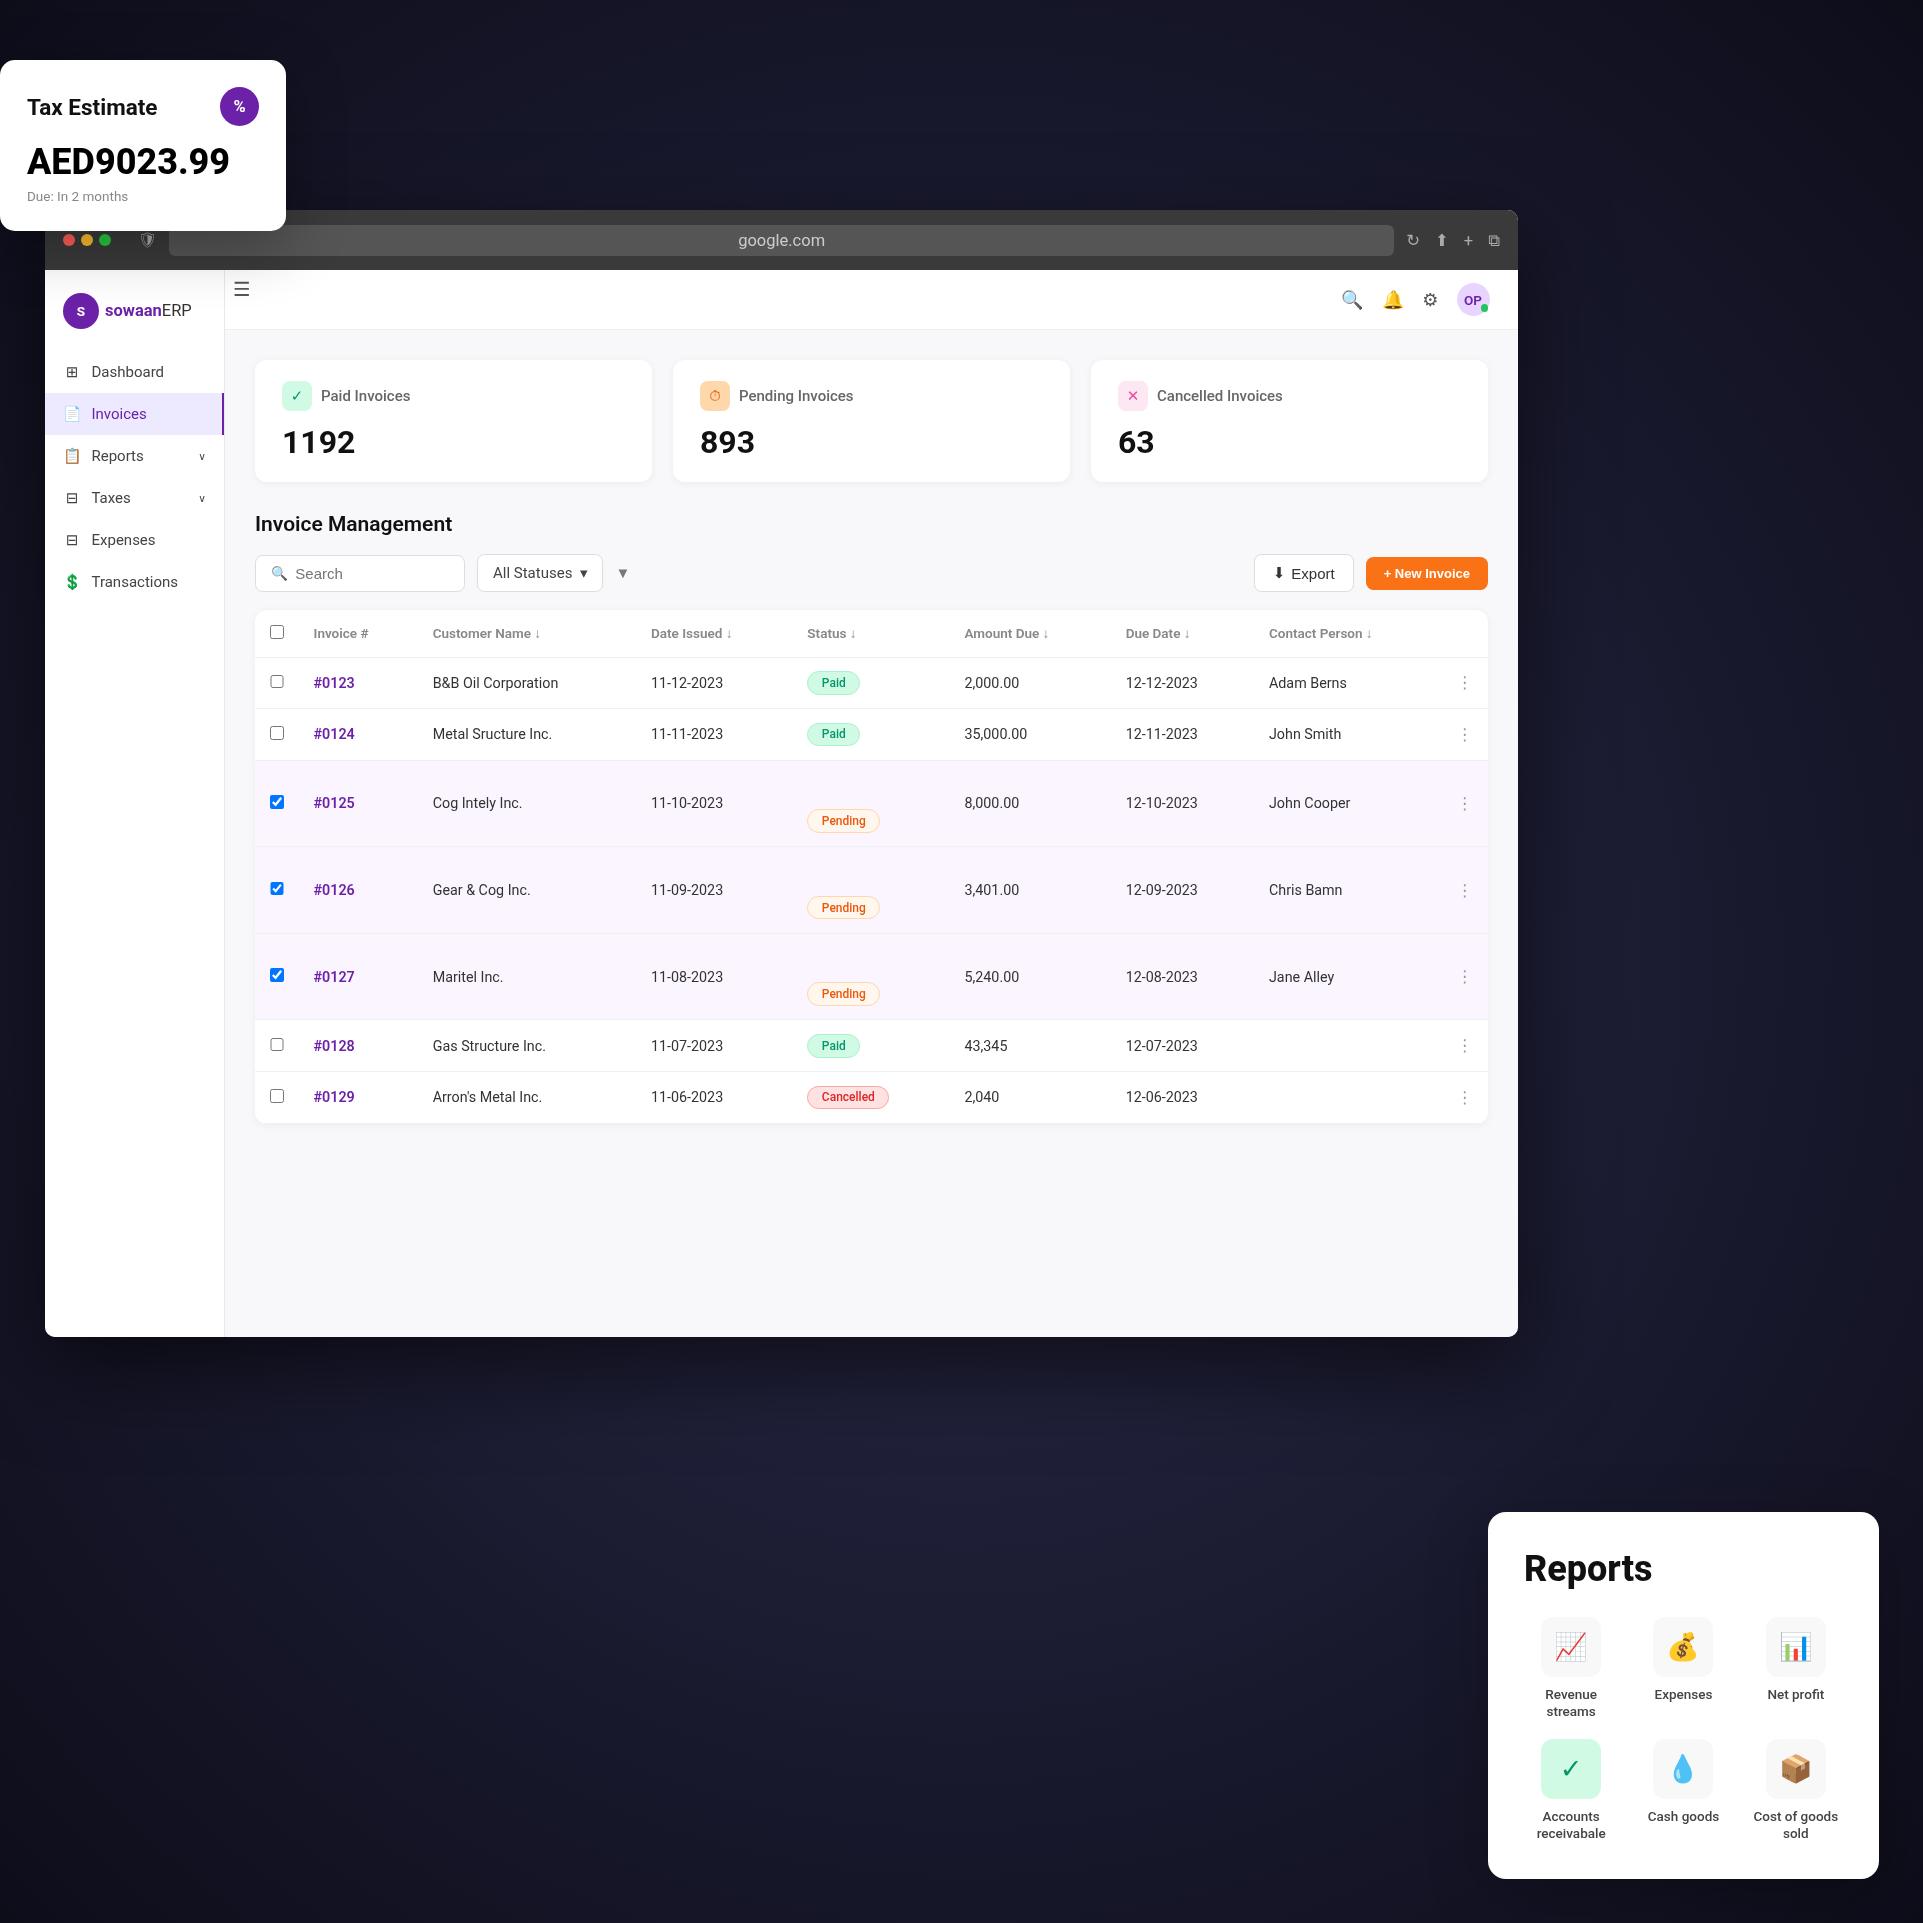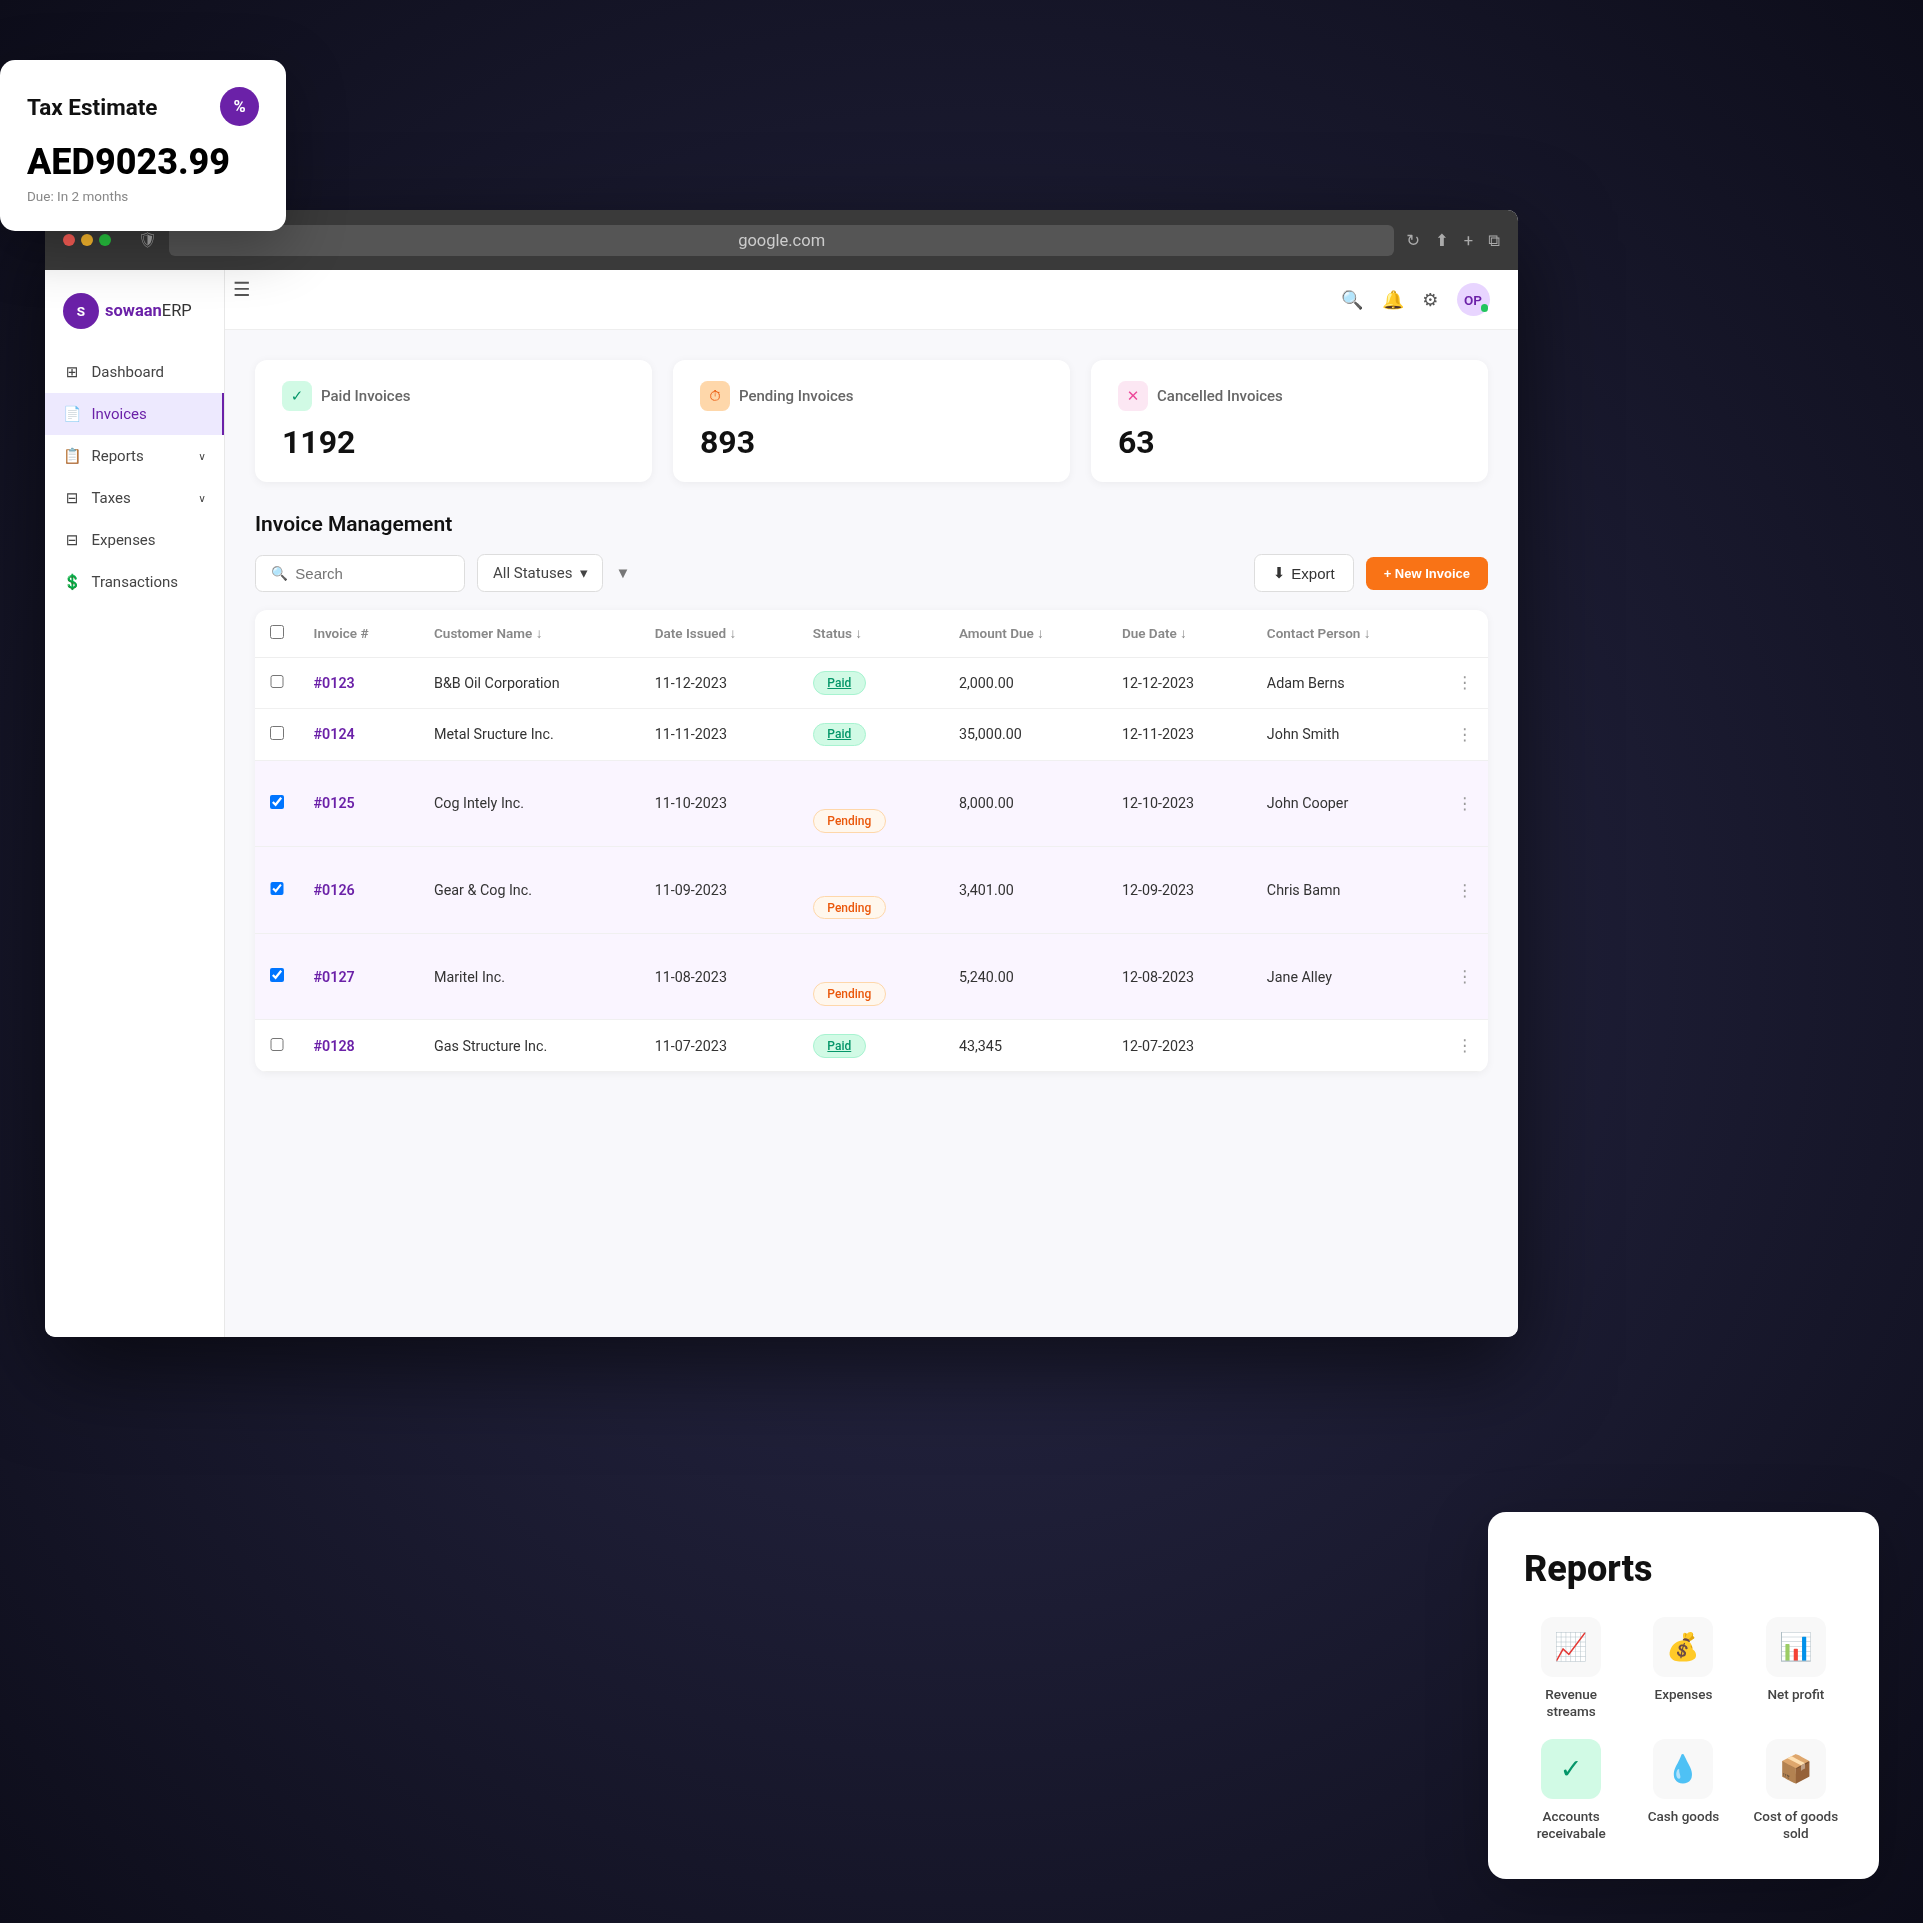--- a/index.html
+++ b/index.html
@@ -379,7 +379,7 @@
       font-weight: 500;
     }
 
-    .status-paid { background: #d1fae5; color: #059669; border: 0.8px solid #a7f3d0; text-decoration: underline; }
+    .status-paid { background: #d1fae5; color: #059669; border: 0.8px solid #a7f3d0; }
     .status-pending { background: #fff7ed; color: #ea580c; border: 0.8px solid #fed7aa; margin-top: 35px; }
     .status-cancelled { background: #fee2e2; color: #dc2626; border: 0.8px solid #fca5a5; }
 

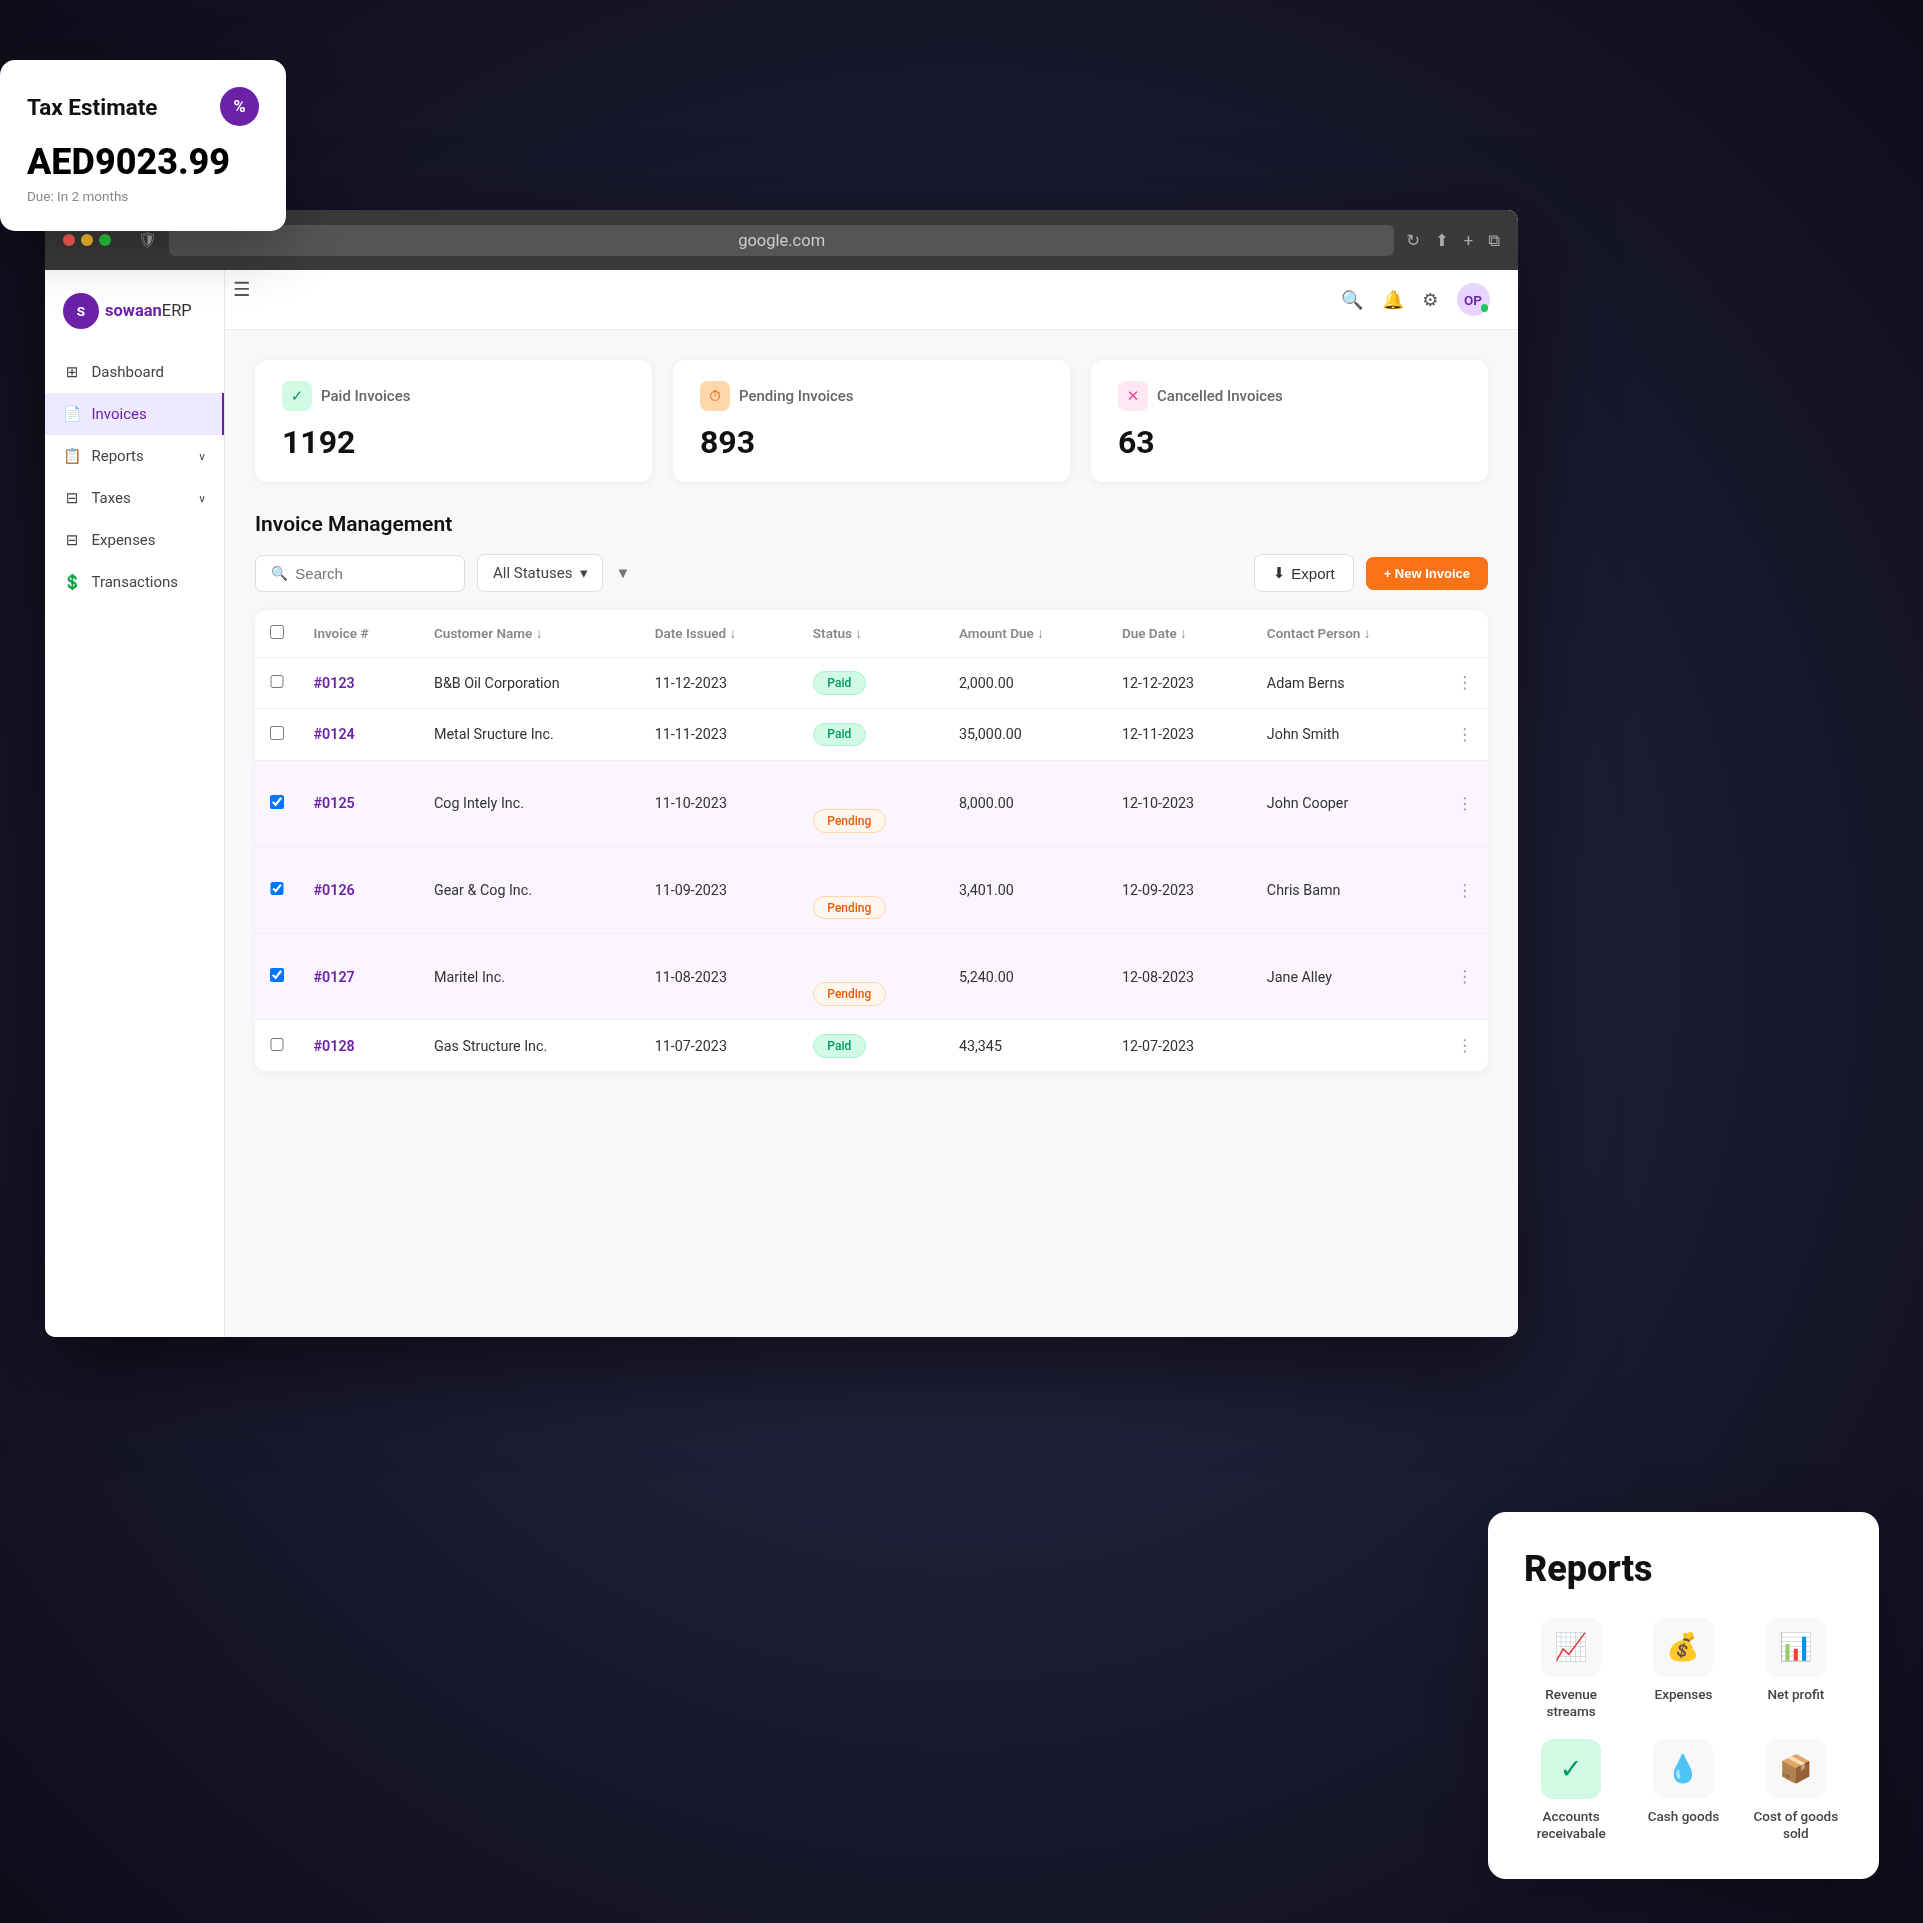--- a/index.html
+++ b/index.html
@@ -720,6 +720,17 @@
       <td></td>
       <td><span class="row-menu">⋮</span></td>
     </tr>
+                <tr>
+      <td><input type="checkbox" class="checkbox" style=""></td>
+      <td><a href="#" class="invoice-link">#0129</a></td>
+      <td>Arron's Metal Inc.</td>
+      <td>11-06-2023</td>
+      <td><span class="status-badge status-cancelled">Cancelled</span></td>
+      <td>2,040</td>
+      <td>12-06-2023</td>
+      <td></td>
+      <td><span class="row-menu">⋮</span></td>
+    </tr>
               </tbody>
           </table>
         </div>

